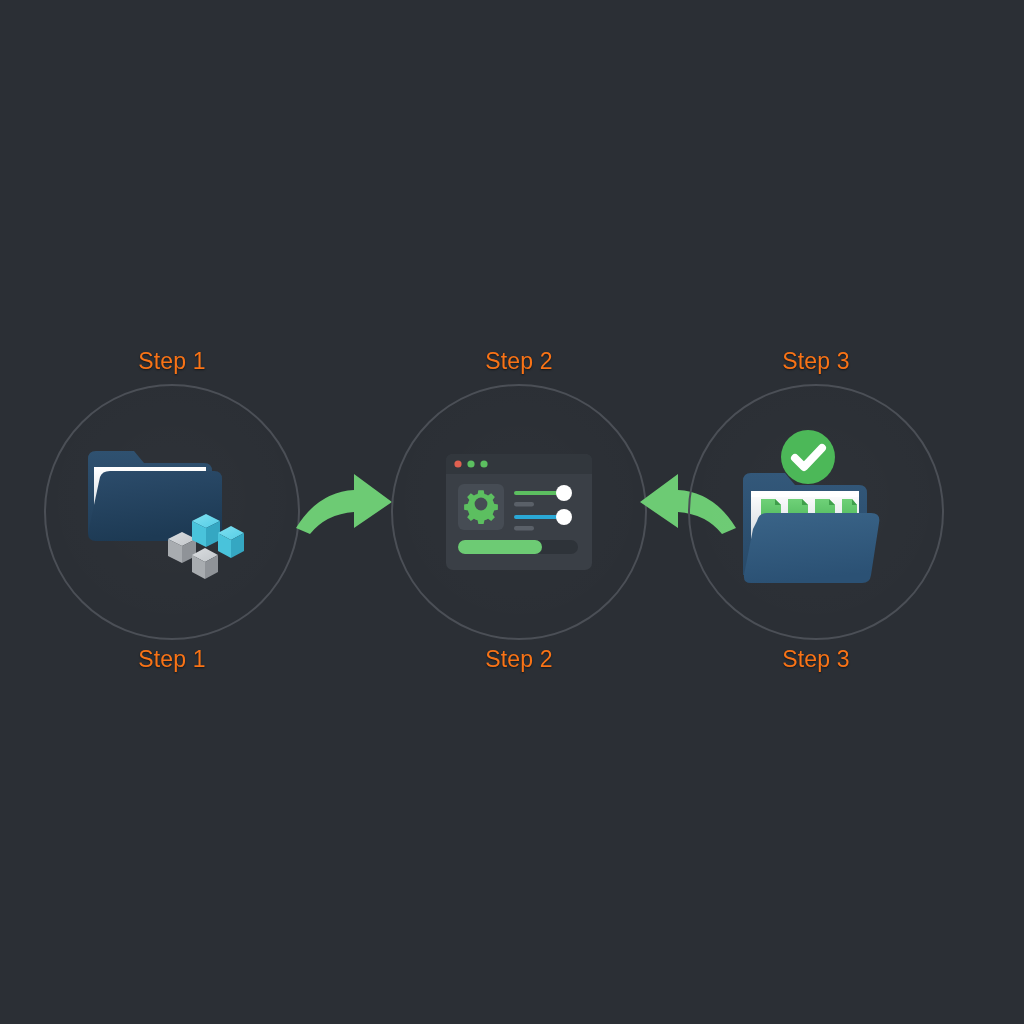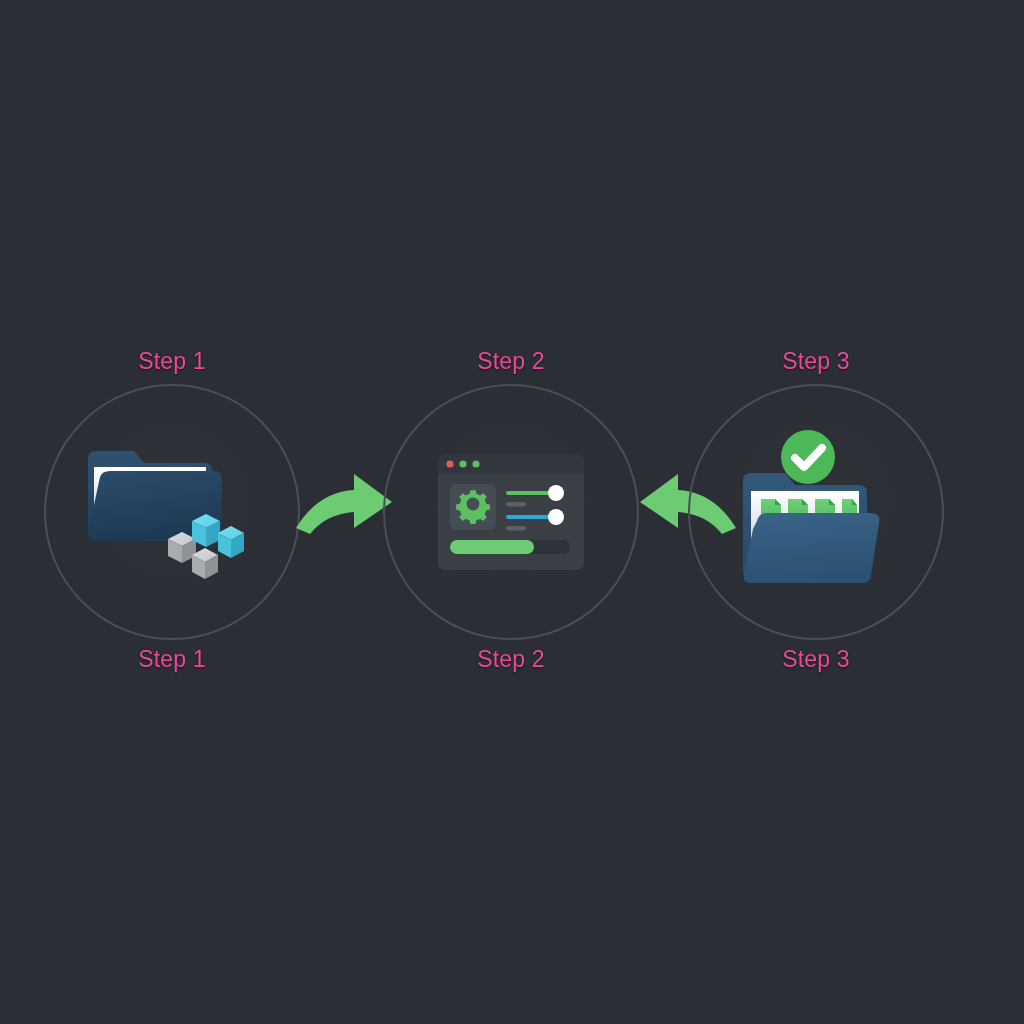--- a/index.html
+++ b/index.html
@@ -40,7 +40,7 @@
     left: 0;
     width: 280px;
     text-align: center;
-    color: #ec4899;
+    color: #f97316;
     font-size: 23px;
     font-weight: 400;
     letter-spacing: 0.2px;

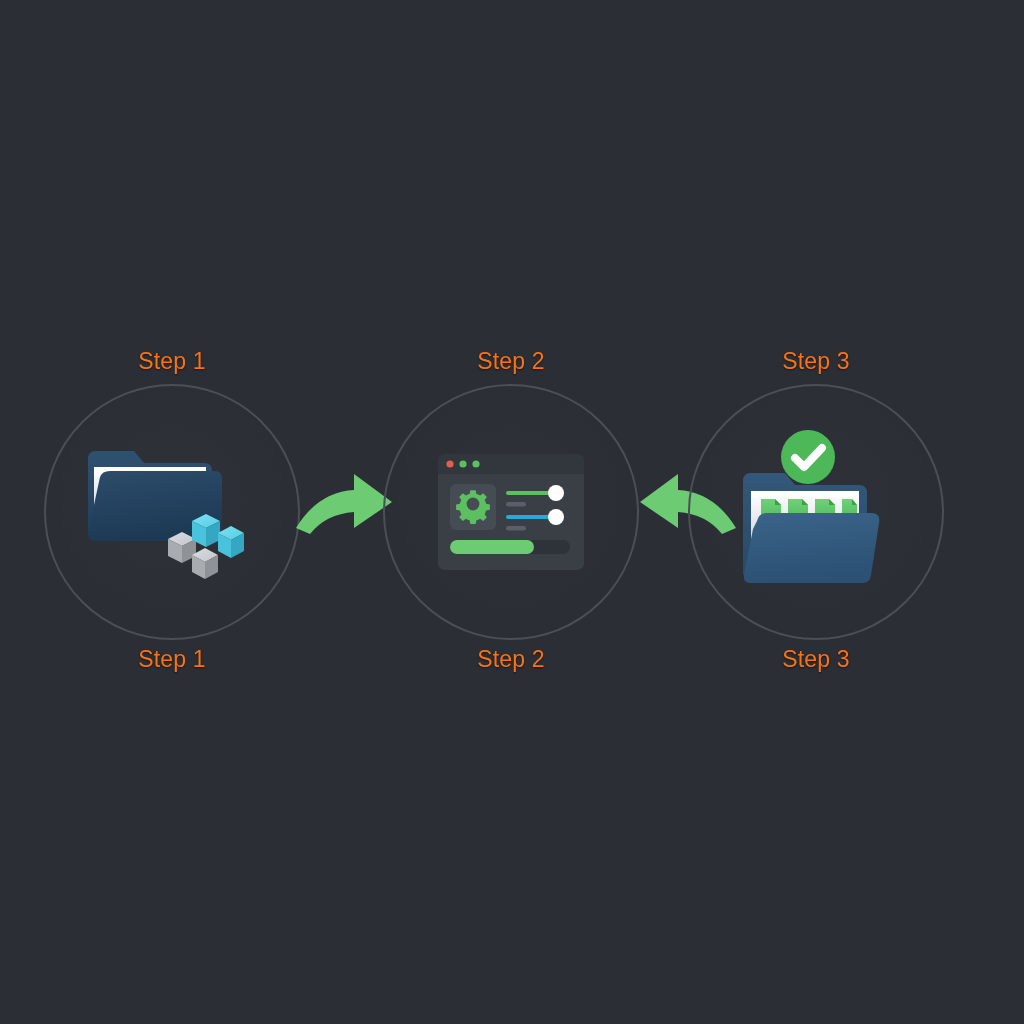--- a/index.html
+++ b/index.html
@@ -32,7 +32,7 @@
     top: 332px;
   }
   .step-1 { left: 32px; }
-  .step-2 { left: 371px; text-decoration: underline; }
+  .step-2 { left: 379px; text-decoration: underline; }
   .step-3 { left: 676px; }
 
   .step-label {

